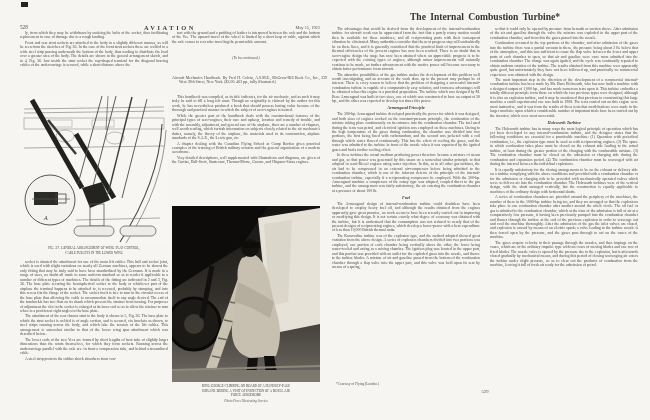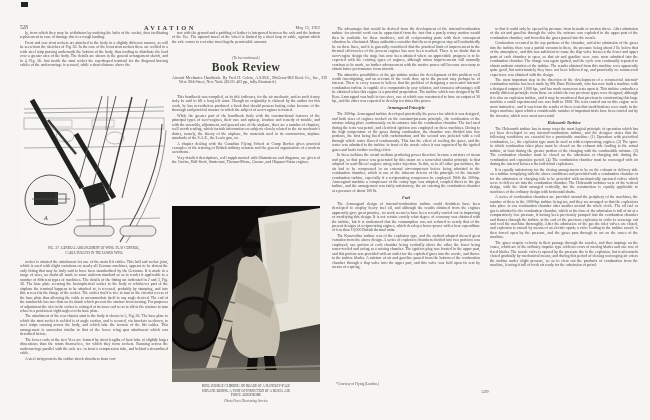--- a/index.html
+++ b/index.html
@@ -153,6 +153,7 @@
     </div>
   <div class="abs photo-credit" style="left:168px;top:398px;width:156px;">Photo Press Illustrating Service</div>
 
+  <div class="abs art-title" style="left:330px;top:11px;width:310px;">The Internal Combustion Turbine*</div>
 
   <div class="abs col body-sm" style="left:332px;top:27px;width:148px;height:352px;">
       <div class="para">The advantages that would be derived from the development of the internal-combustion turbine for aircraft work can be appreciated from the fact that a purely rotary motion would then be available for these machines, and all reciprocating parts with their consequent vibration be eliminated. Many authorities consider that the next progress step will undoubtedly be on these lines, and it is generally considered that the practical limit of improvement in the thermal efficiencies of the present engines has now been reached. There is no doubt that in aero-engine design the stage has now been attained where an appreciable progress is to be expected with the existing types of engines, although minor improvements will naturally continue to be made, no further advancement with the motive power will become necessary to obtain better performance from aircraft.</div>

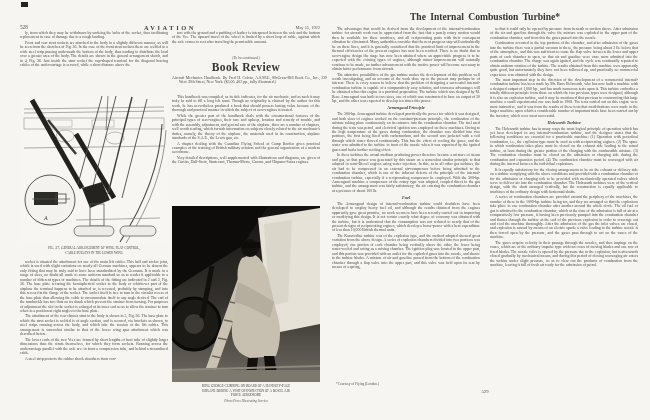--- a/index.html
+++ b/index.html
@@ -99,7 +99,6 @@
       <div class="para">tact with the ground and a padding of leather is interposed between the axle and the bottom of the Vee. The upward travel of the wheel is limited by a short loop of cable, against which the axle comes to rest after traveling the permissible amount.</div>
     </div>
   <div class="abs tbc" style="left:172px;top:56px;width:148px;">(To be continued.)</div>
-  <div class="abs br-head" style="left:172px;top:61px;width:148px;">Book Review</div>
   <div class="abs citation" style="left:172px;top:76px;width:148px;">Aircraft Mechanics Handbook. By Fred H. Colvin, A.S.M.E., McGraw-Hill Book Co., Inc., 239 West 39th Street, New York. ($3.00. 402 pp., fully illustrated.)</div>
   <div class="abs col body-sm" style="left:172px;top:95px;width:148px;height:110px;">
       <div class="para">This handbook was compiled, as its title indicates, for the air mechanic, and as such it may truly be said to fill a long felt want. Though no originality is claimed by the author for this work, he has nevertheless produced a book that should possess lasting value because of the thorough and practical manner in which the subject of aero-engines is treated.</div>

